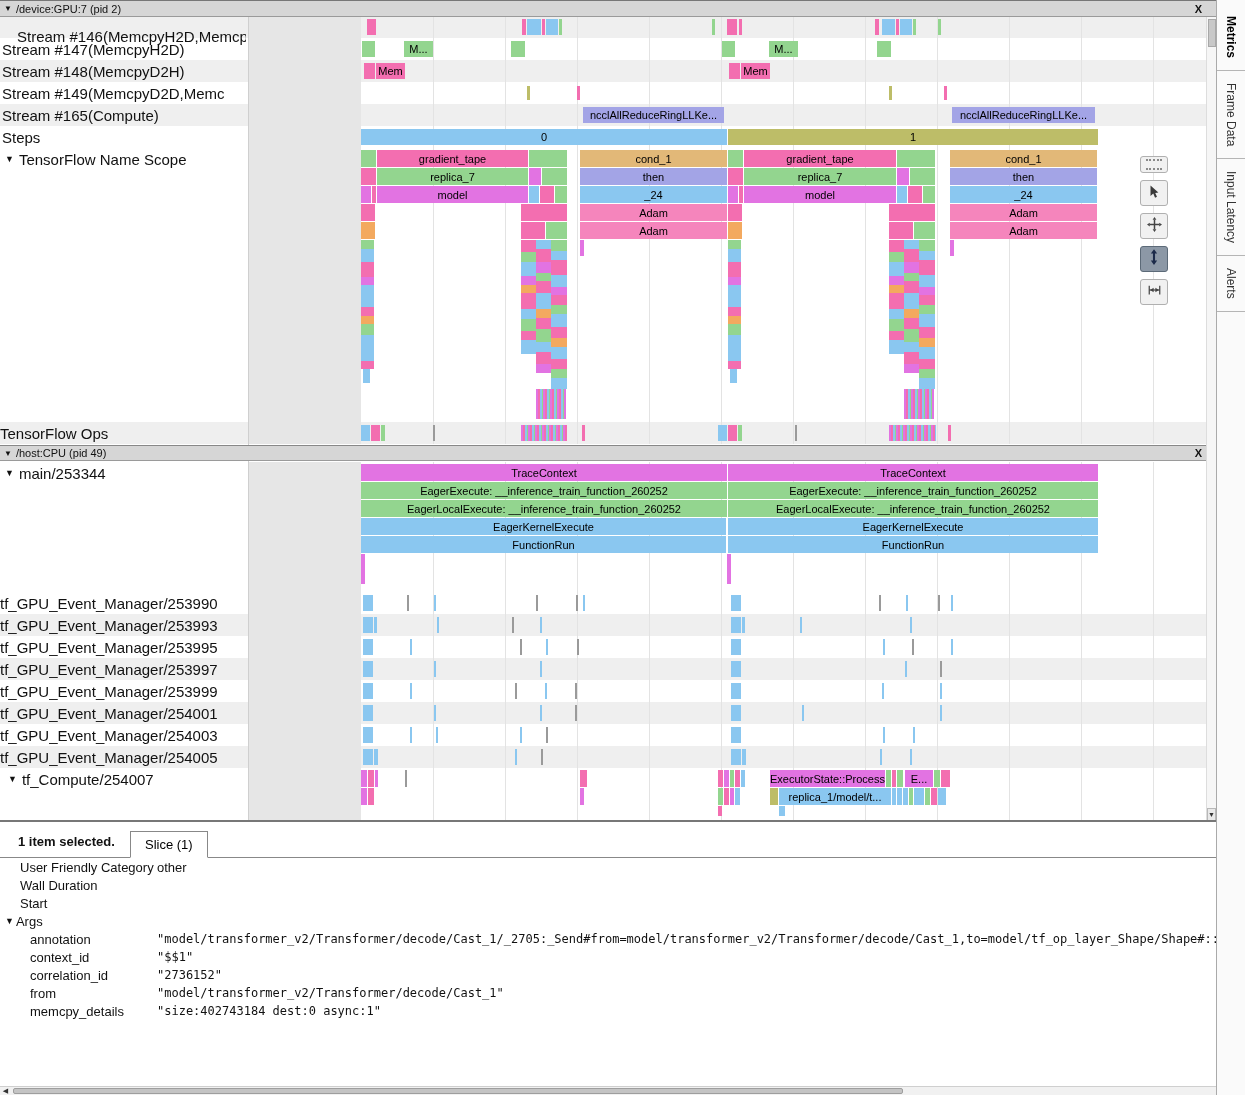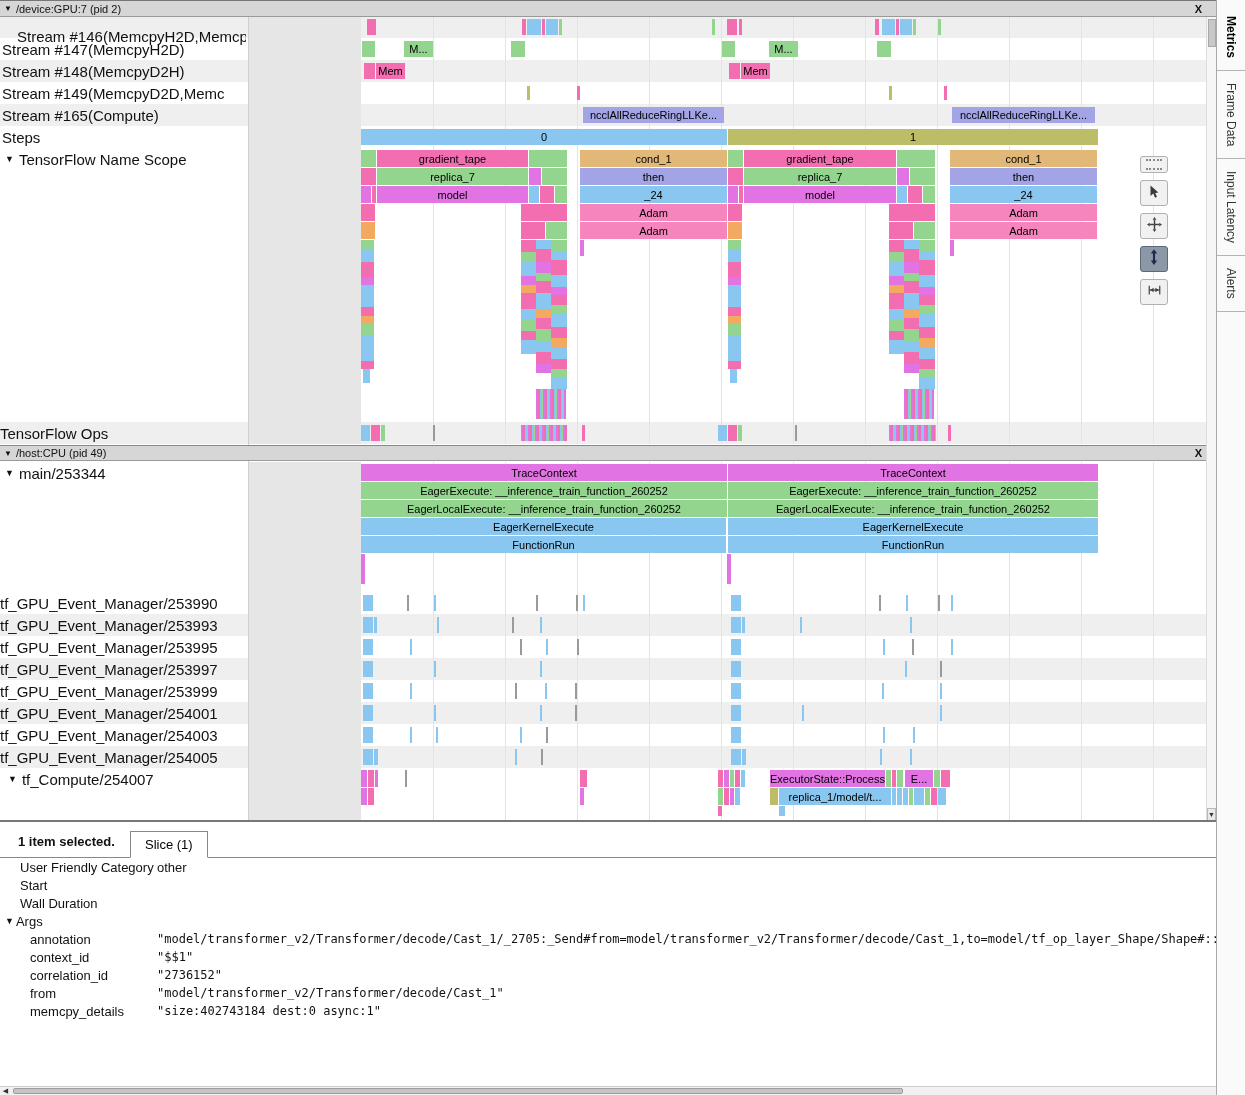--- a/index.html
+++ b/index.html
@@ -538,11 +538,11 @@
           <span class="fvalue">other</span>
         </div>
         <div class="frow">
+          <span class="flabel">Wall Duration</span>
+          <span class="fvalue"></span>
+        </div>
+        <div class="frow">
           <span class="flabel">Start</span>
-          <span class="fvalue"></span>
-        </div>
-        <div class="frow">
-          <span class="flabel">Wall Duration</span>
           <span class="fvalue"></span>
         </div>
       </div>

